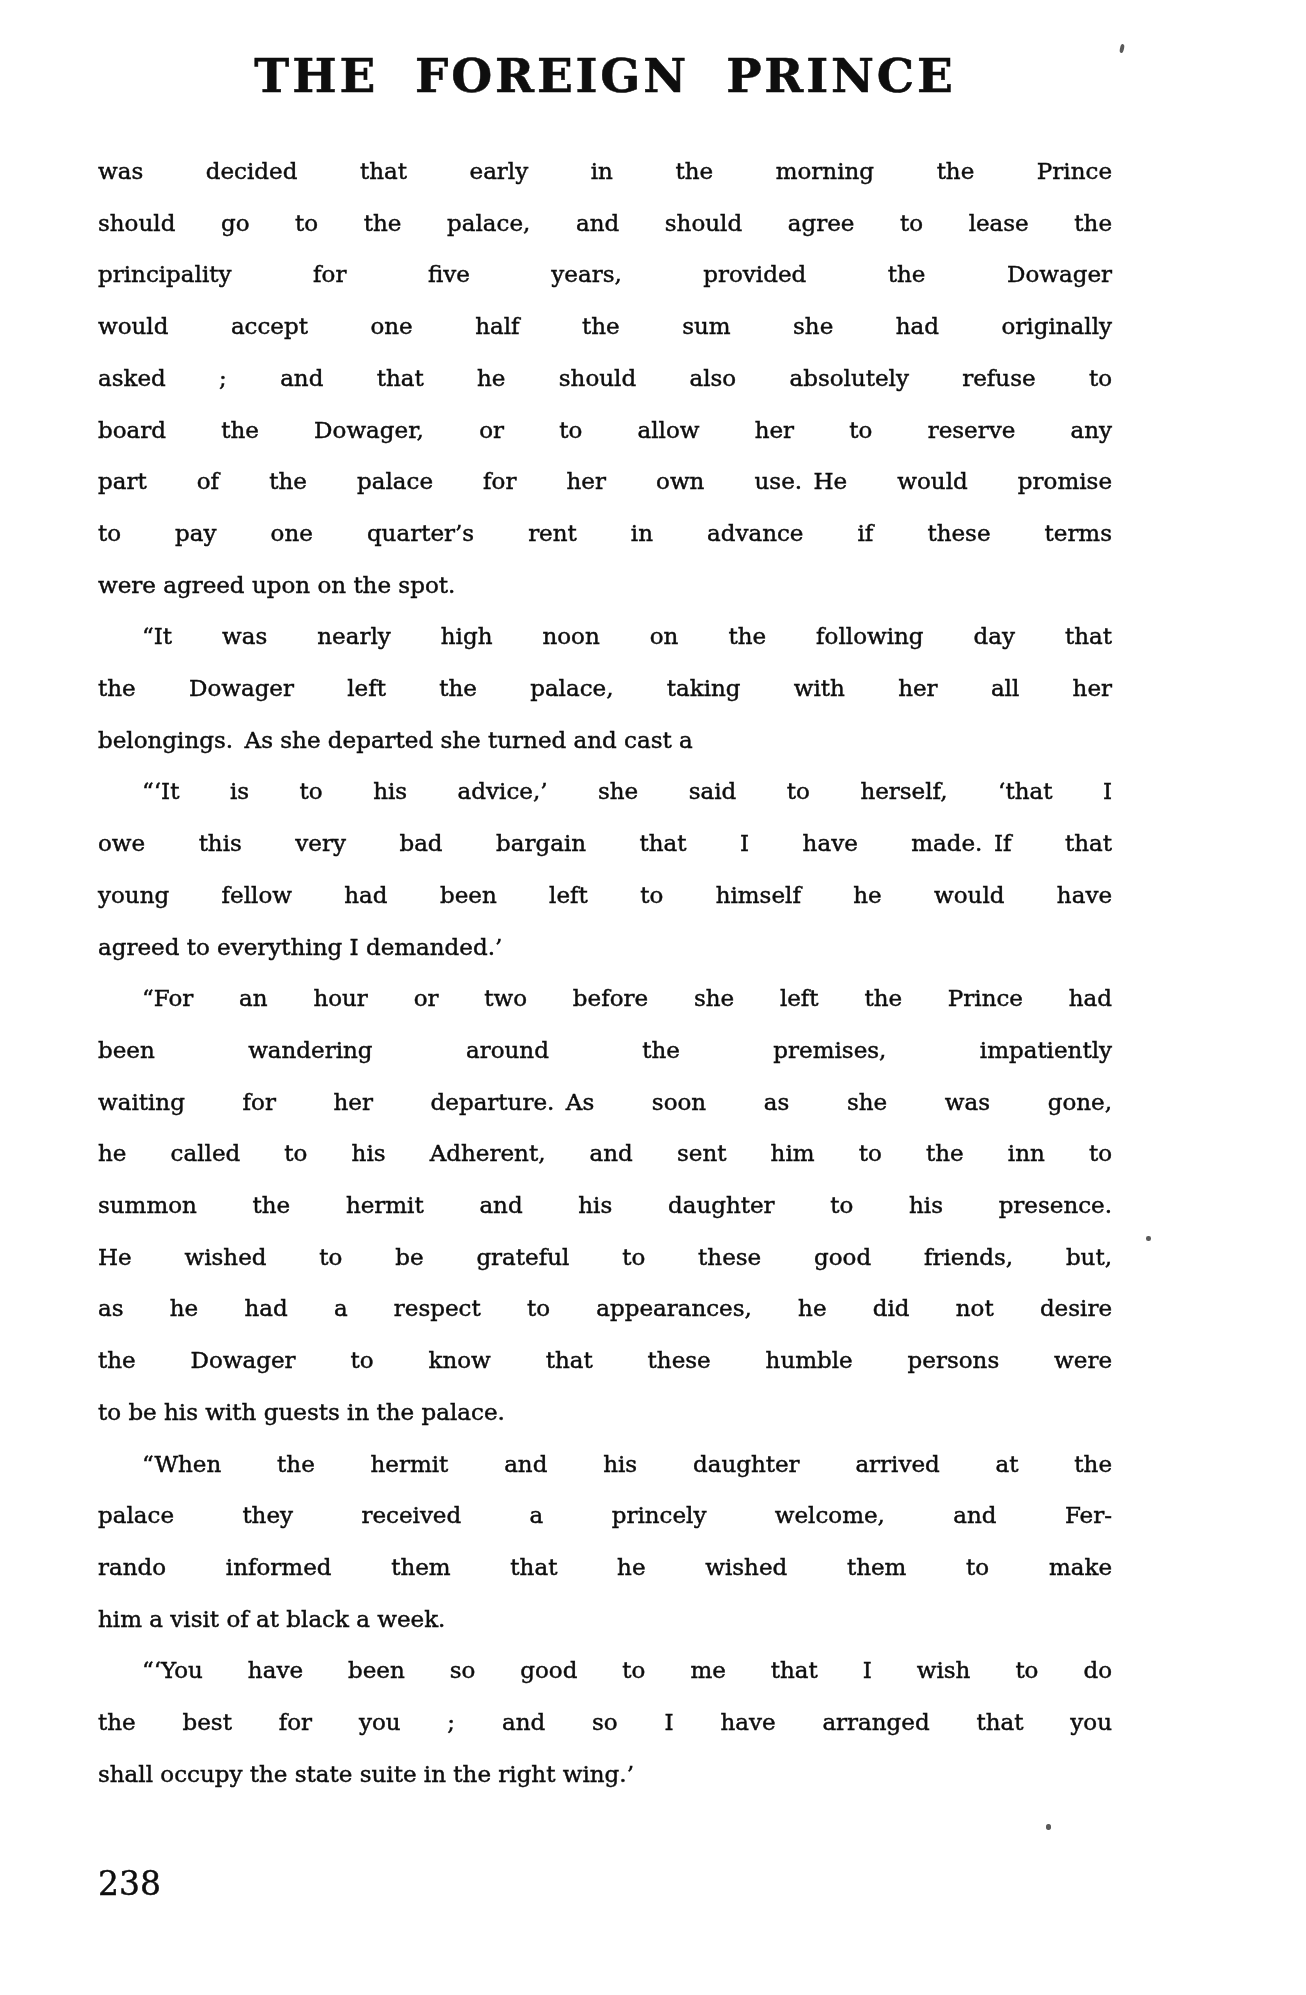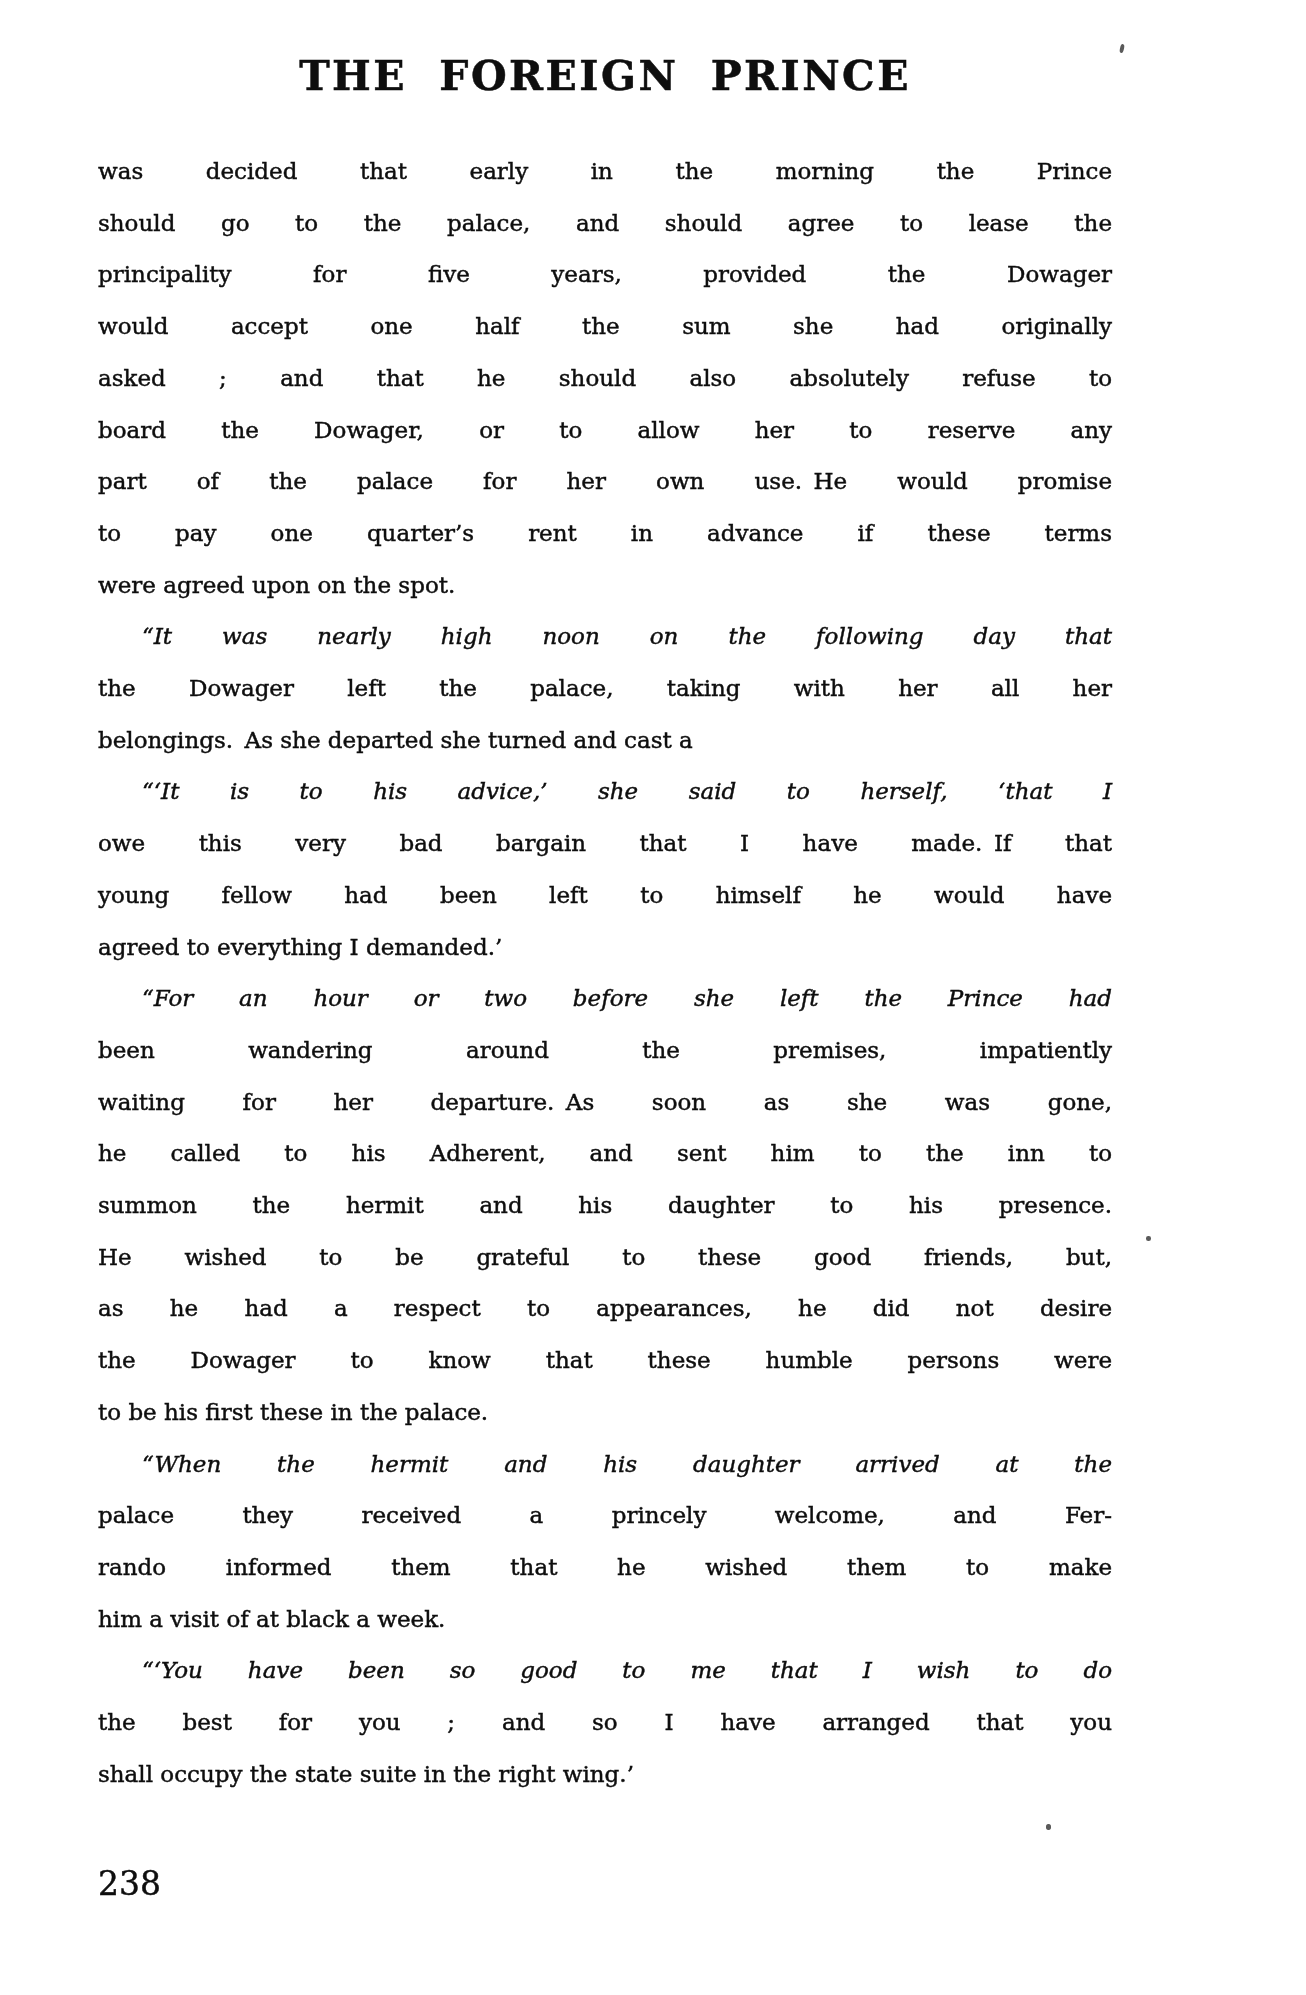--- a/index.html
+++ b/index.html
@@ -23,7 +23,7 @@
     width: 1014px;
     margin: 0;
     text-align: center;
-    font-size: 41px;
+    font-size: 47px;
     line-height: 48px;
     font-weight: 700;
     letter-spacing: 0.06em;

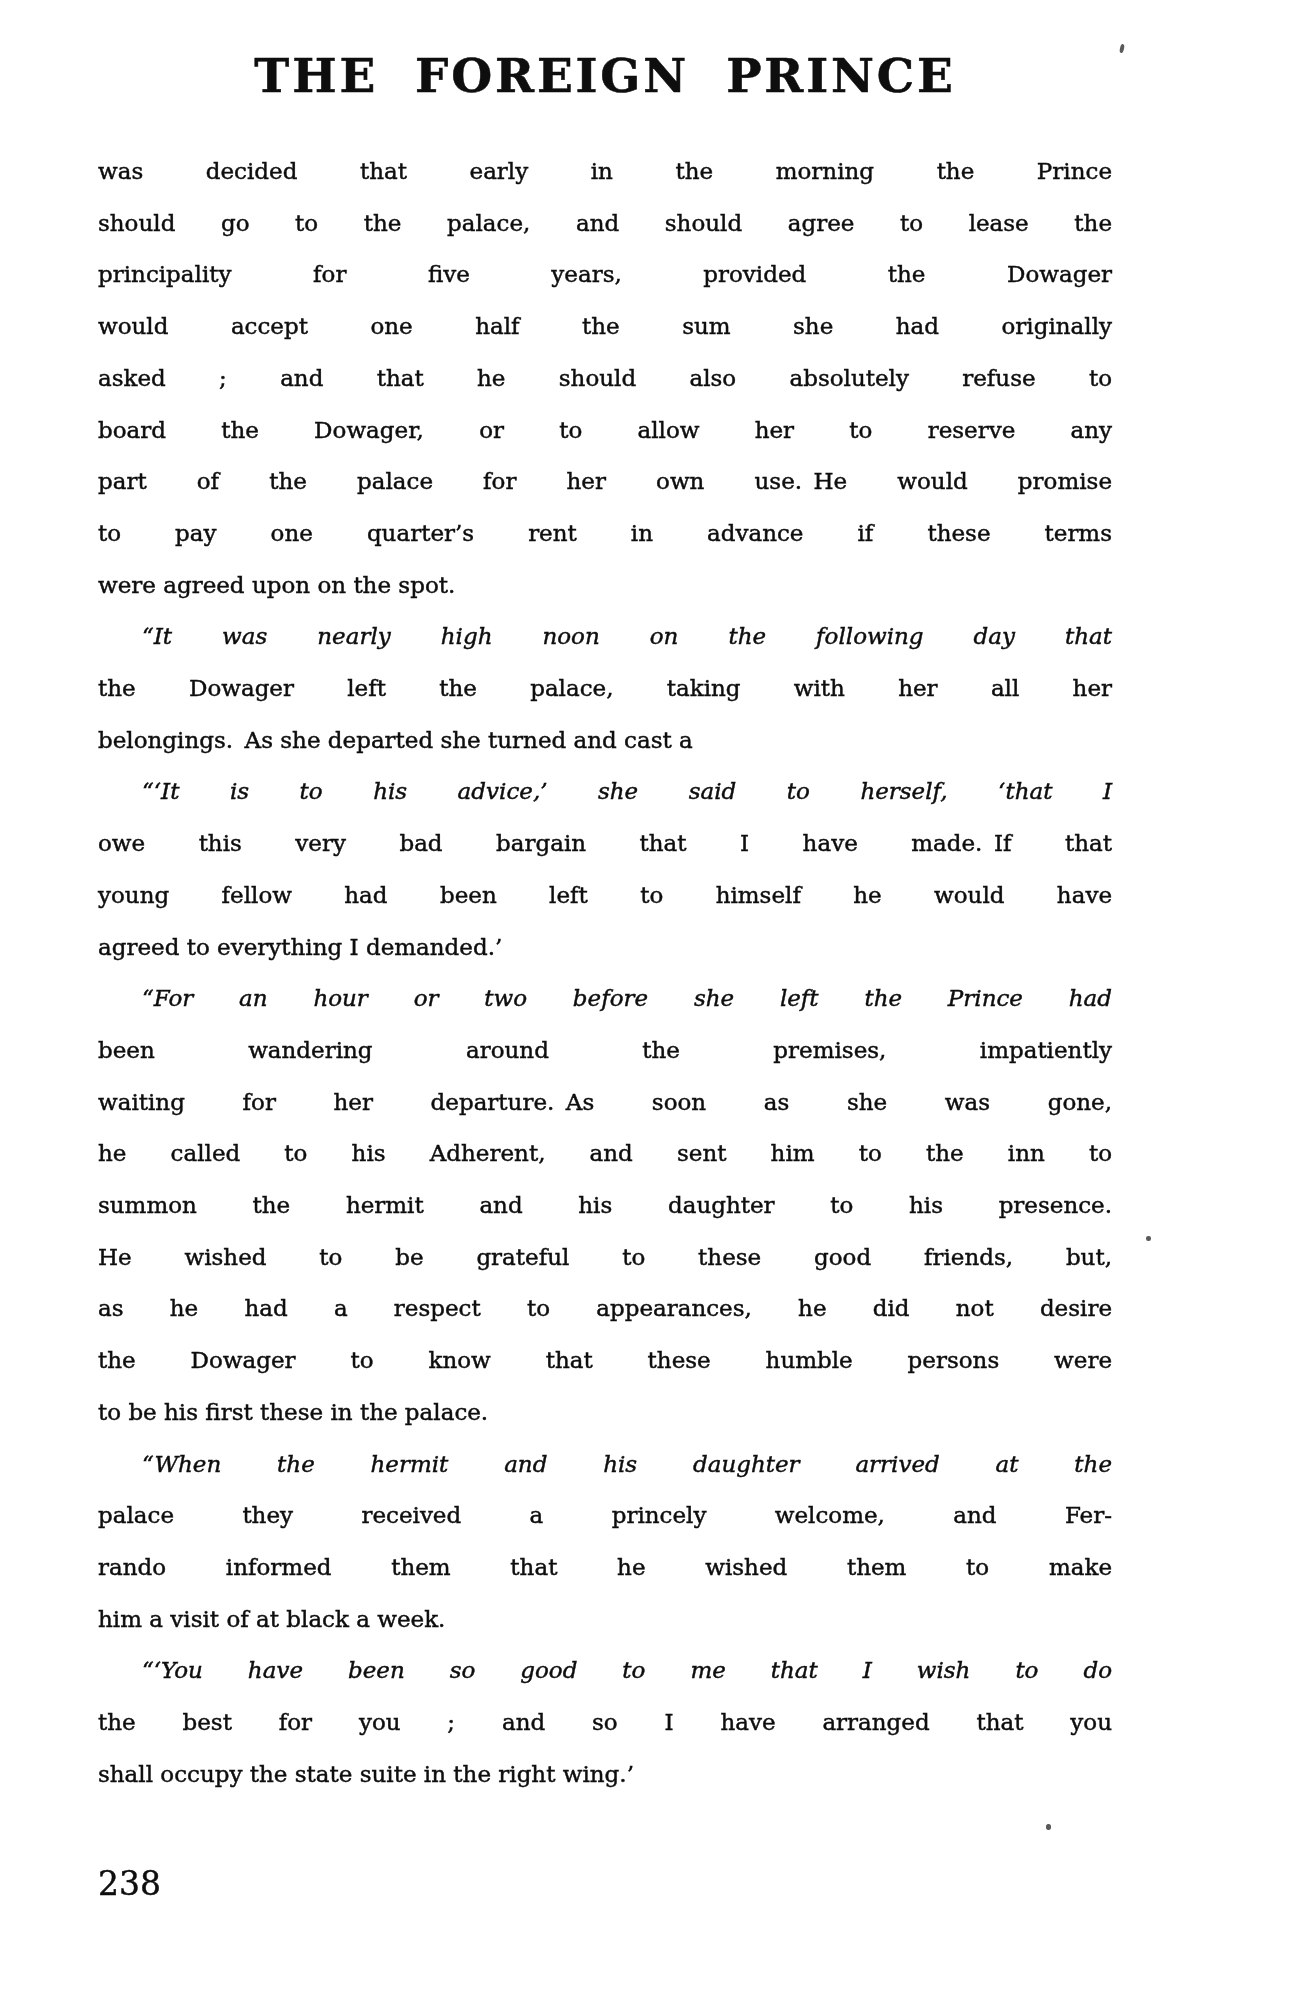--- a/index.html
+++ b/index.html
@@ -50,7 +50,6 @@
   }
   .para.indent > .line:first-child {
     text-indent: 44px;
-    font-style: italic;
   }
   .page-number {
     position: absolute;

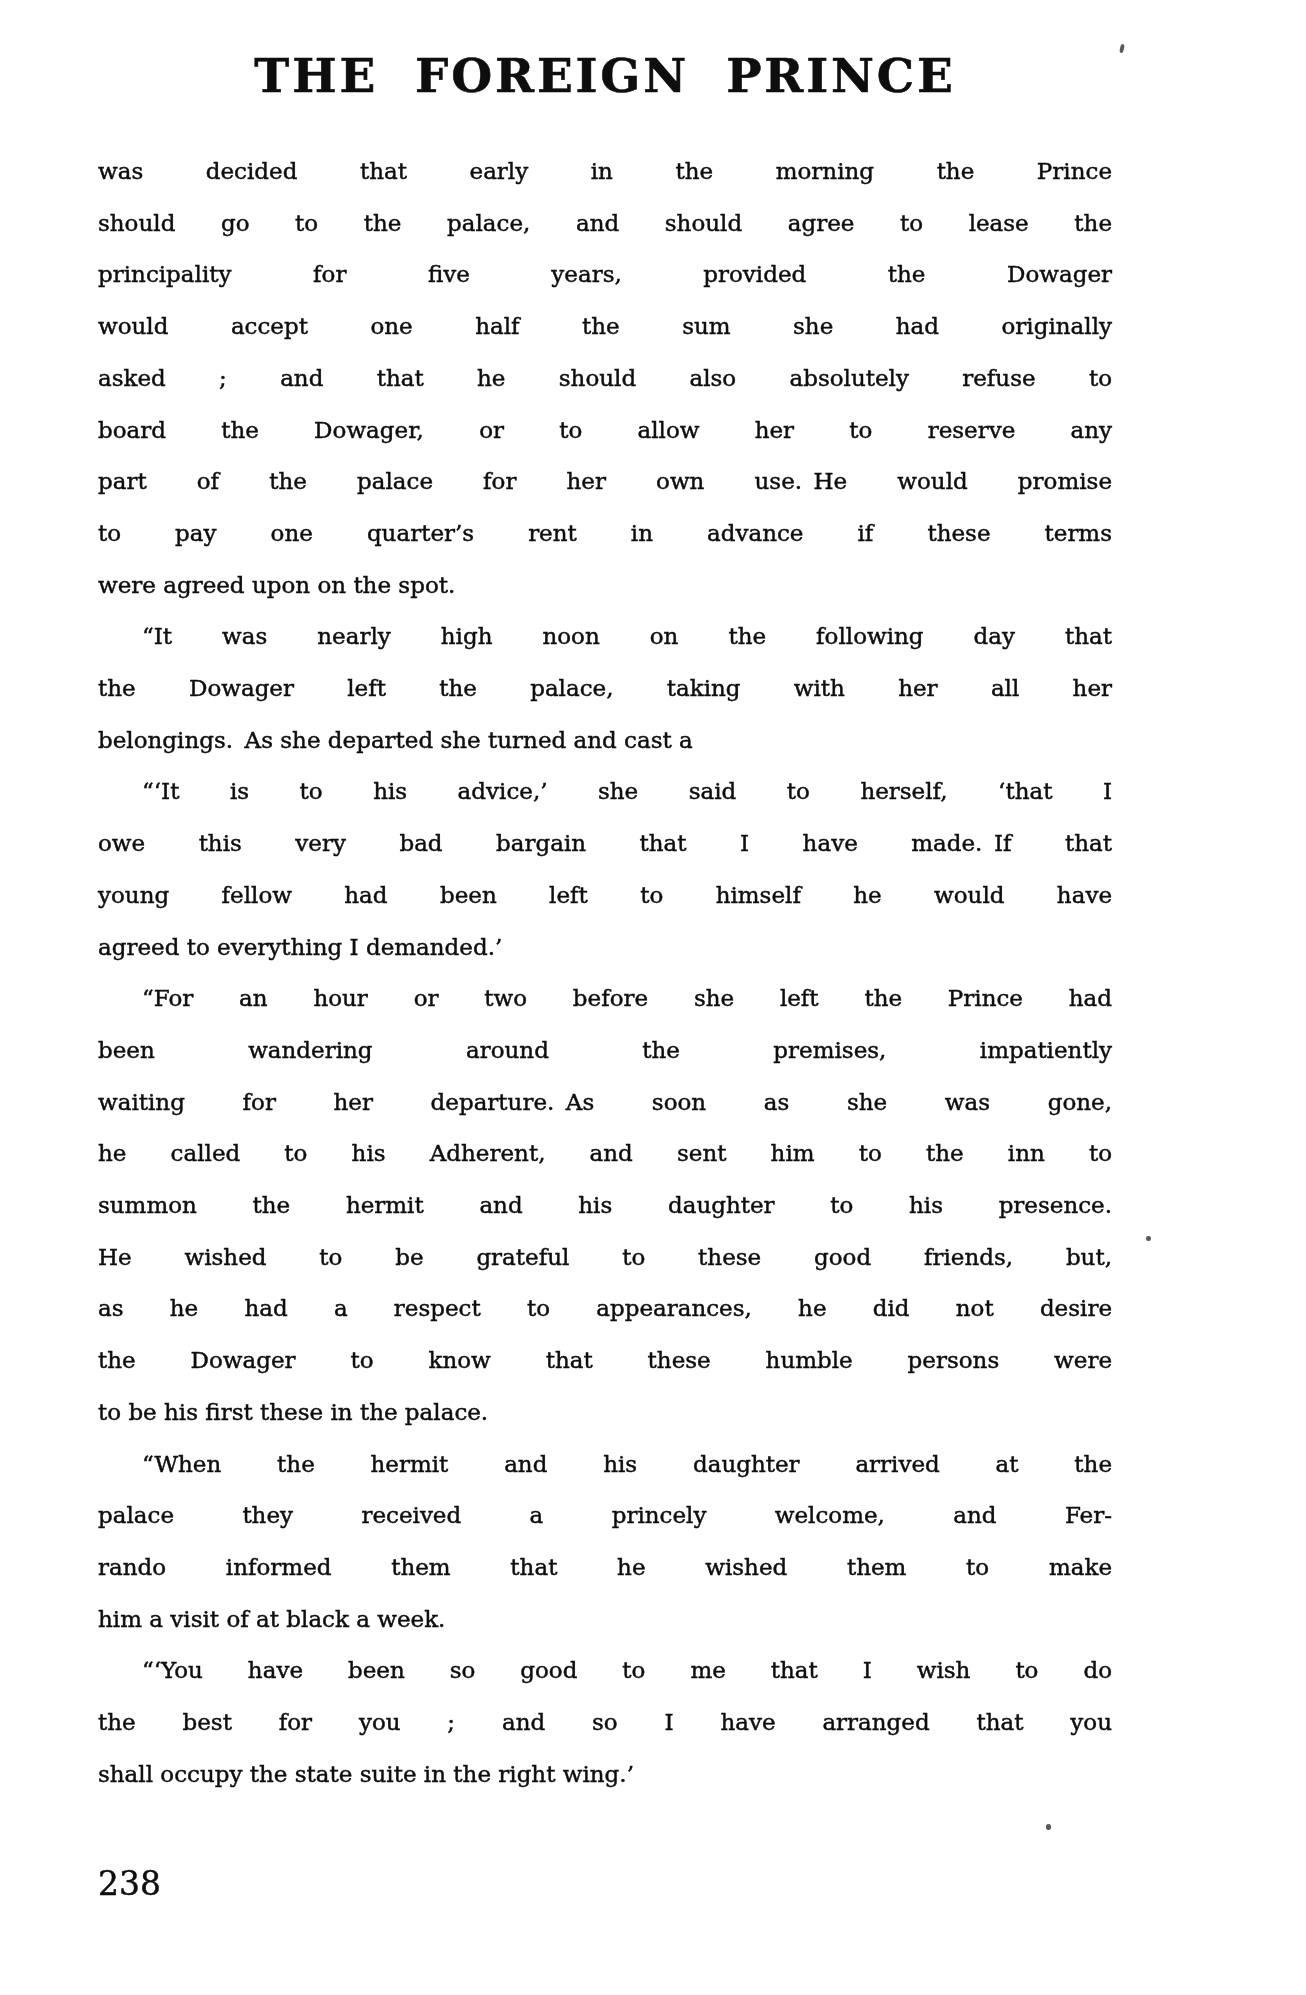--- a/index.html
+++ b/index.html
@@ -113,7 +113,7 @@
       <div class="line">He wished to be grateful to these good friends, but,</div>
       <div class="line">as he had a respect to appearances, he did not desire</div>
       <div class="line">the Dowager to know that these humble persons were</div>
-      <div class="line">to be his first these in the palace.</div>
+      <div class="line">to be his with guests in the palace.</div>
     </div>
 
     <div class="para indent">

